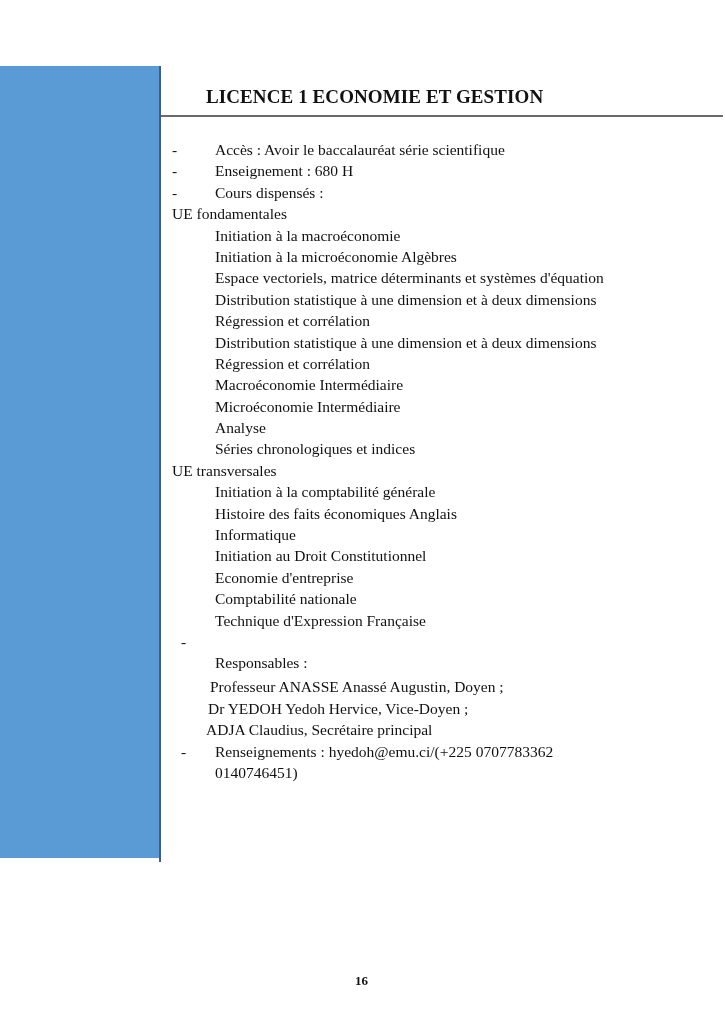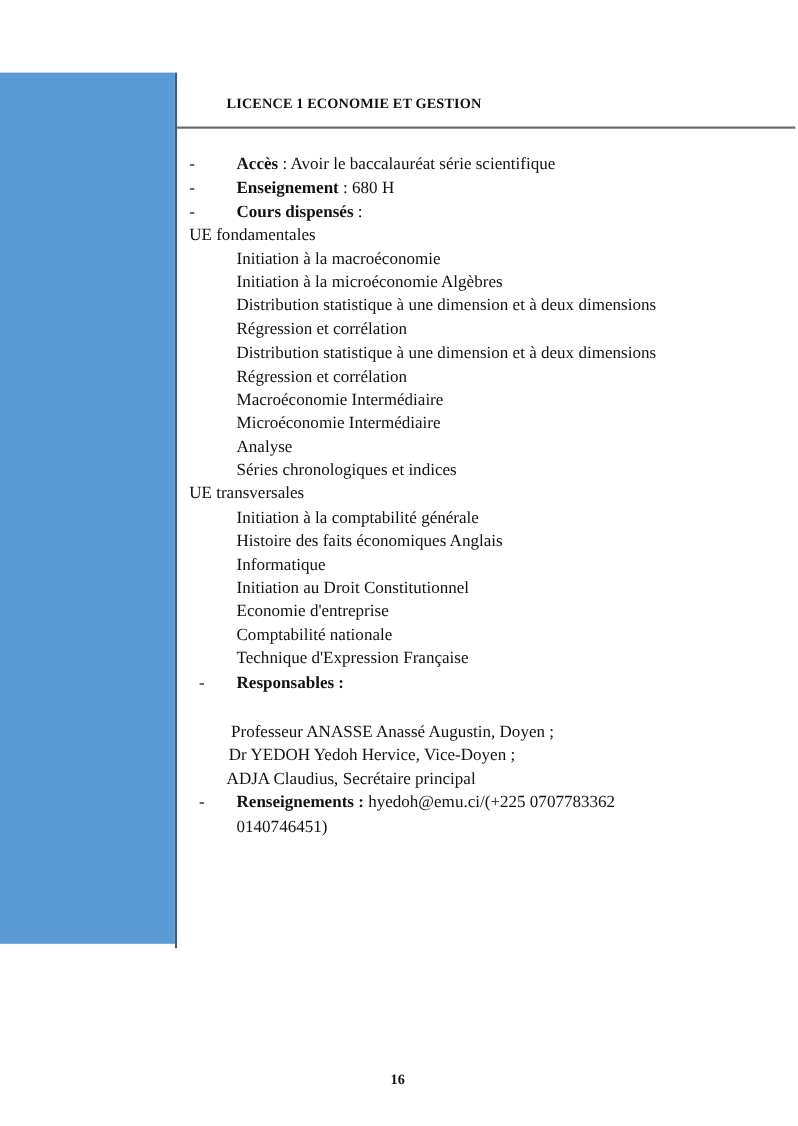--- a/index.html
+++ b/index.html
@@ -8,7 +8,7 @@
     .sidebar { position: absolute; left: 0; top: 66px; width: 159px; height: 792px; background: #5b9bd5; }
     .sidebar-edge { position: absolute; left: 159px; top: 66px; width: 2px; height: 796px; background: #3d5f82; }
     .rule { position: absolute; left: 161px; top: 115px; width: 562px; height: 2px; background: #6a6a6a; }
-    .title { position: absolute; left: 206px; top: 86px; font-size: 13px; font-weight: bold; letter-spacing: 0.1px; }
+    .title { position: absolute; left: 206px; top: 86px; font-size: 19px; font-weight: bold; letter-spacing: 0.1px; }
     .content { position: absolute; left: 172px; top: 139px; font-size: 15.5px; line-height: 21.4px; }
     .line { white-space: nowrap; position: relative; height: 21.4px; }
     .dash { position: absolute; left: 0; }

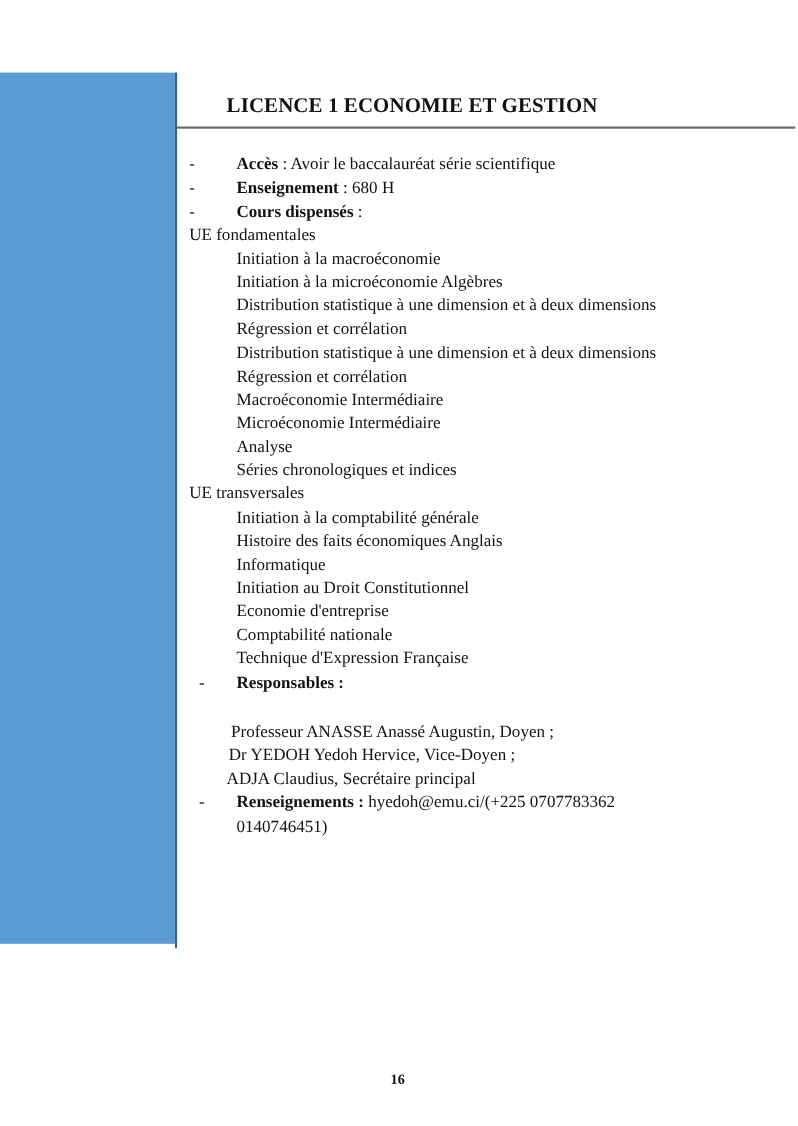--- a/index.html
+++ b/index.html
@@ -14,7 +14,7 @@
     .dash { position: absolute; left: 0; }
     .bullet-text { position: absolute; left: 43px; }
     .indent { padding-left: 43px; }
-    .b { font-weight: bold; }
+    .b { font-weight: normal; margin-top: 21px; }
     .resp1 { padding-left: 38px; margin-top: 24px; }
     .resp2 { padding-left: 36px; }
     .resp3 { padding-left: 34px; }

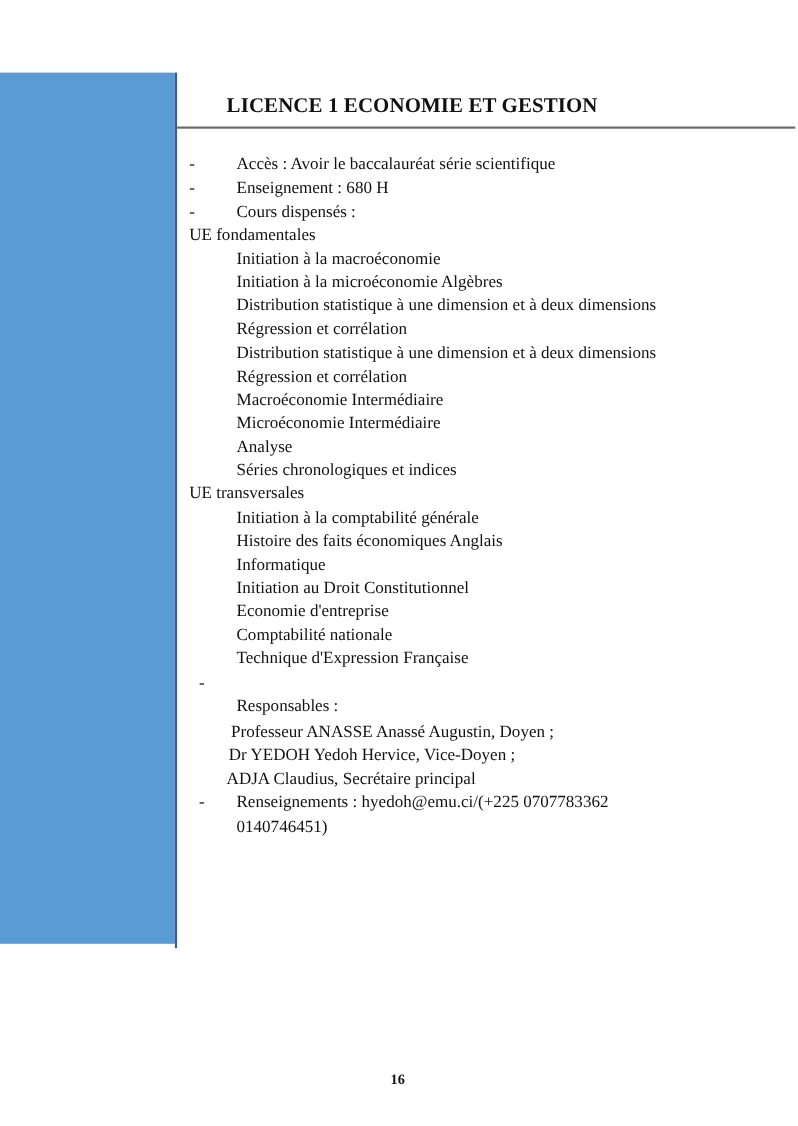--- a/index.html
+++ b/index.html
@@ -48,6 +48,7 @@
   <div>
     <div class="line indent">Initiation à la macroéconomie</div>
     <div class="line indent">Initiation à la microéconomie Algèbres</div>
+    <div class="line indent">Espace vectoriels, matrice déterminants et systèmes d'équation</div>
     <div class="line indent">Distribution statistique à une dimension et à deux dimensions</div>
     <div class="line indent">Régression et corrélation</div>
     <div class="line indent">Distribution statistique à une dimension et à deux dimensions</div>

